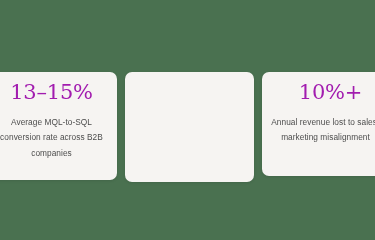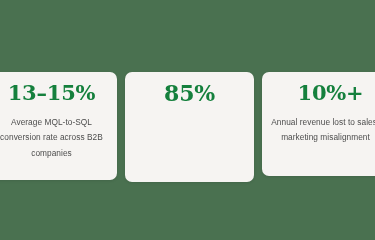--- a/index.html
+++ b/index.html
@@ -53,8 +53,8 @@
 
   .stat-figure {
     font-family: "DejaVu Serif", "Liberation Serif", serif;
-    font-weight: 700;
-    color: #15803d;
+    font-weight: 400;
+    color: #a21caf;
     letter-spacing: -0.2px;
     line-height: 1;
     white-space: nowrap;

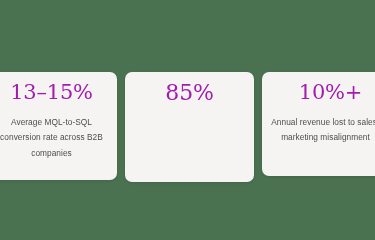--- a/index.html
+++ b/index.html
@@ -90,7 +90,6 @@
     </div>
 
     <div class="stat-card card-2">
-      <div class="stat-figure">85%</div>
     </div>
 
     <div class="stat-card card-3">

